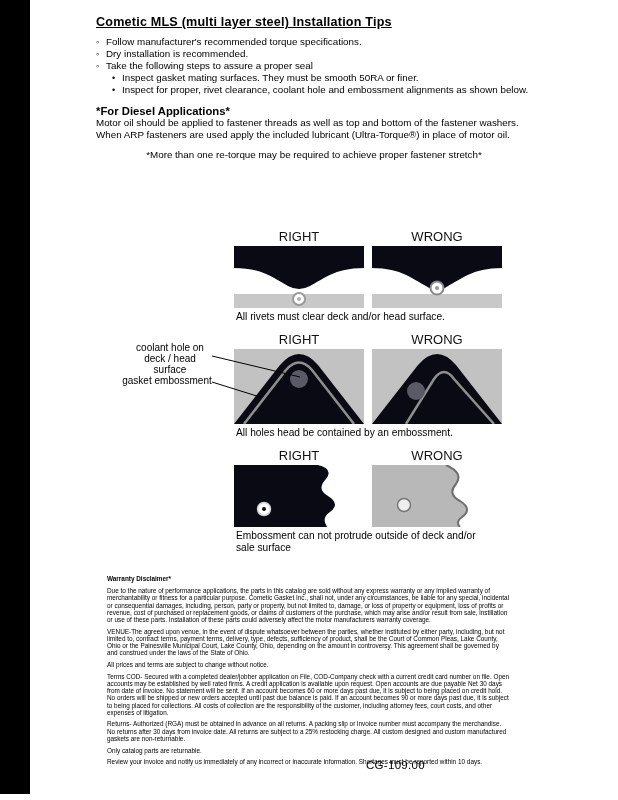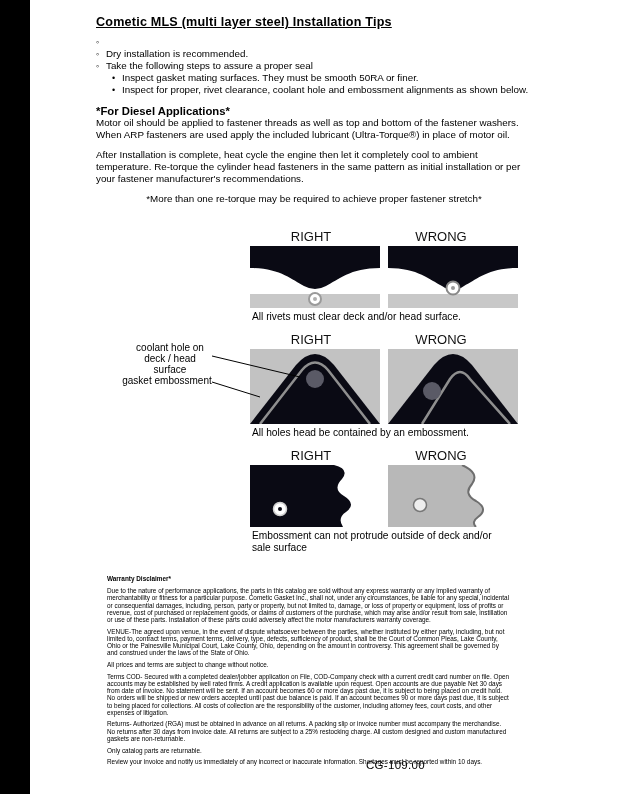--- a/index.html
+++ b/index.html
@@ -49,6 +49,7 @@
 
     <div class="bullet">
       <span class="marker">◦</span>
+      <span>Follow manufacturer's recommended torque specifications.</span>
     </div>
     <div class="bullet">
       <span class="marker">◦</span>

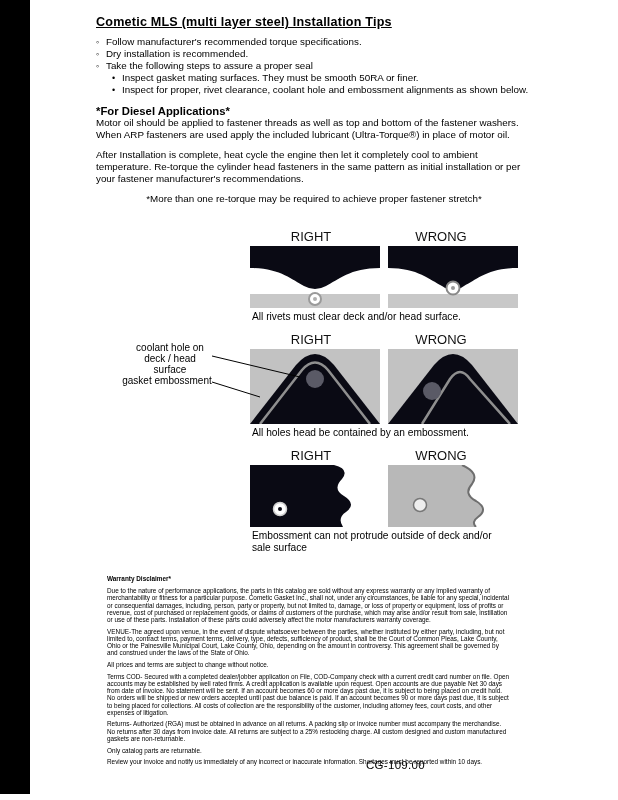--- a/index.html
+++ b/index.html
@@ -70,7 +70,6 @@
 
     <div class="diesel-heading">*For Diesel Applications*</div>
     <div class="para">Motor oil should be applied to fastener threads as well as top and bottom of the fastener washers. When ARP fasteners are used apply the included lubricant (Ultra-Torque®) in place of motor oil.</div>
-    <div class="para">After Installation is complete, heat cycle the engine then let it completely cool to ambient temperature. Re-torque the cylinder head fasteners in the same pattern as initial installation or per your fastener manufacturer's recommendations.</div>
     <div class="note">*More than one re-torque may be required to achieve proper fastener stretch*</div>
   </div>
 

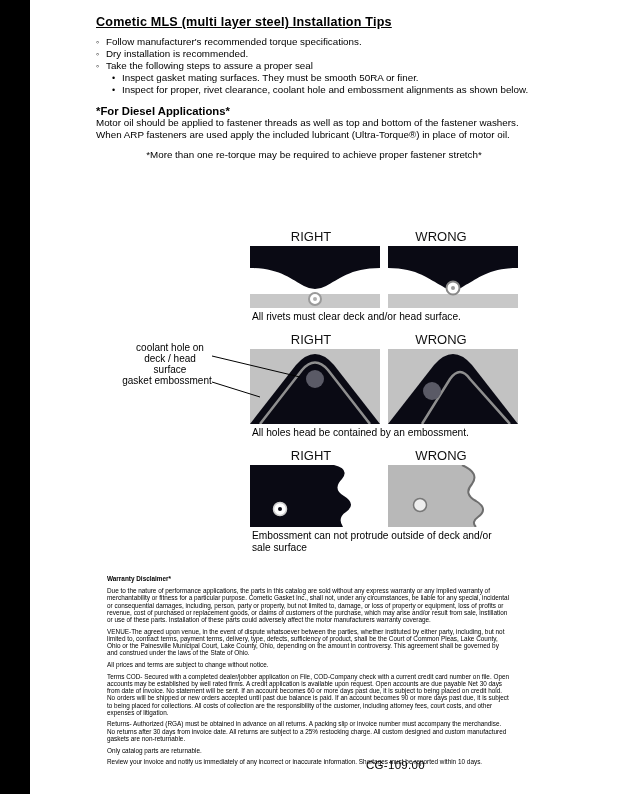--- a/index.html
+++ b/index.html
@@ -17,7 +17,7 @@
   .note{margin-top:7px;text-align:center;}
 
   .diagrams{position:absolute;left:234px;top:229px;width:268px;}
-  .drow{margin-bottom:9px;margin-left:16px;}
+  .drow{margin-bottom:9px;}
   .dlabels{display:flex;gap:8px;margin-bottom:2px;}
   .dlabel{width:130px;text-align:center;font-size:13px;color:#111;}
   .dpanels{display:flex;gap:8px;}

